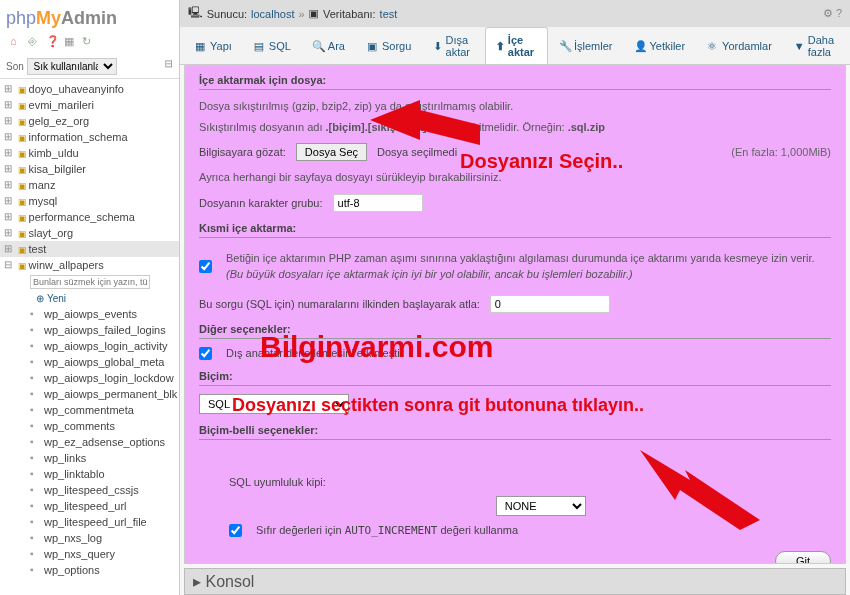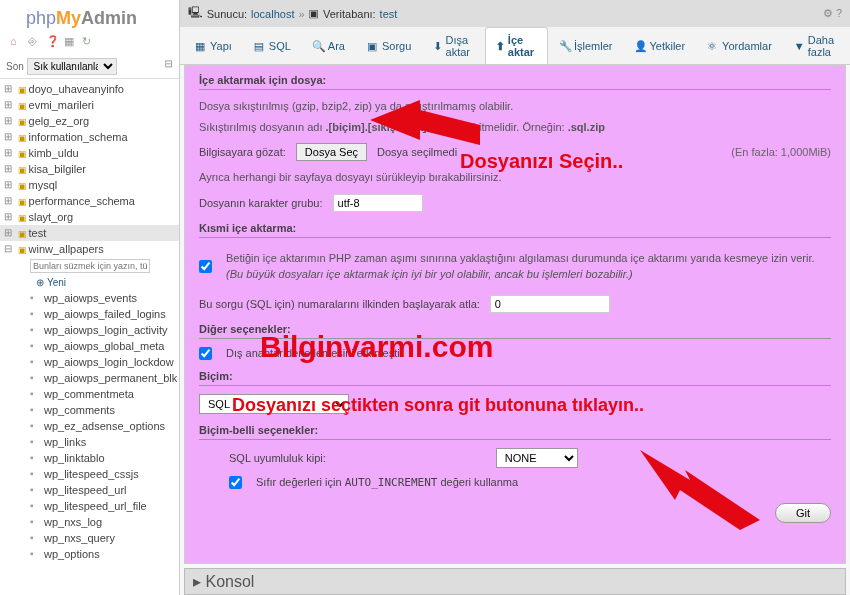--- a/index.html
+++ b/index.html
@@ -6,7 +6,7 @@
 body { font-family: Arial, sans-serif; font-size: 11px; color: #444; background: #fff; width: 850px; height: 595px; overflow: hidden; position: relative; }
 .container { display: flex; height: 595px; }
 .sidebar { width: 180px; border-right: 1px solid #ccc; background: #fff; overflow: hidden; }
-.logo { padding: 8px 26px 4px; }
+.logo { padding: 8px 6px 4px; }
 .logo-text { font-size: 18px; font-weight: bold; }
 .logo-php { color: #7a8bc4; font-weight: normal; }
 .logo-my { color: #f89c2e; }

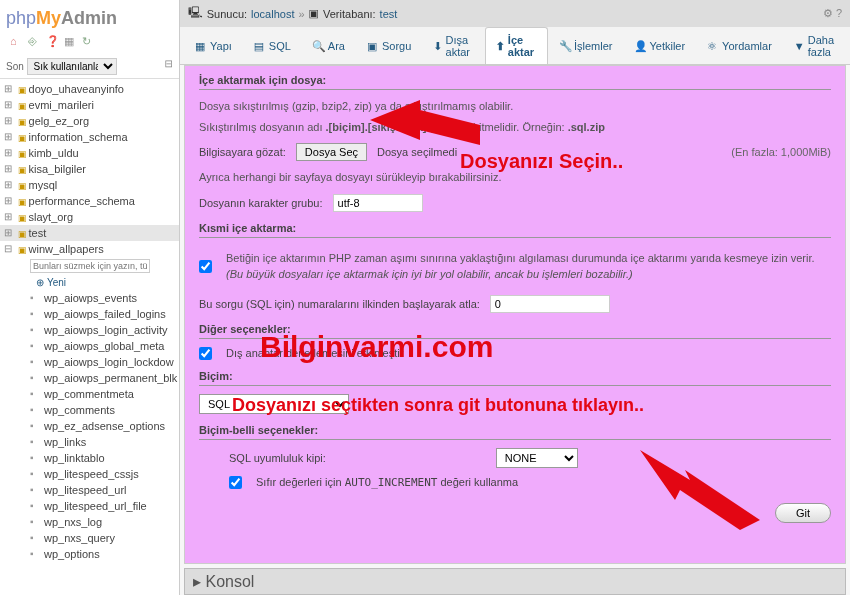--- a/index.html
+++ b/index.html
@@ -83,6 +83,7 @@
       <div class="tree-item"><span class="db-icon">▣</span><span>information_schema</span></div>
       <div class="tree-item"><span class="db-icon">▣</span><span>kimb_uldu</span></div>
       <div class="tree-item"><span class="db-icon">▣</span><span>kisa_bilgiler</span></div>
+      <div class="tree-item"><span class="db-icon">▣</span><span>manz</span></div>
       <div class="tree-item"><span class="db-icon">▣</span><span>mysql</span></div>
       <div class="tree-item"><span class="db-icon">▣</span><span>performance_schema</span></div>
       <div class="tree-item"><span class="db-icon">▣</span><span>slayt_org</span></div>

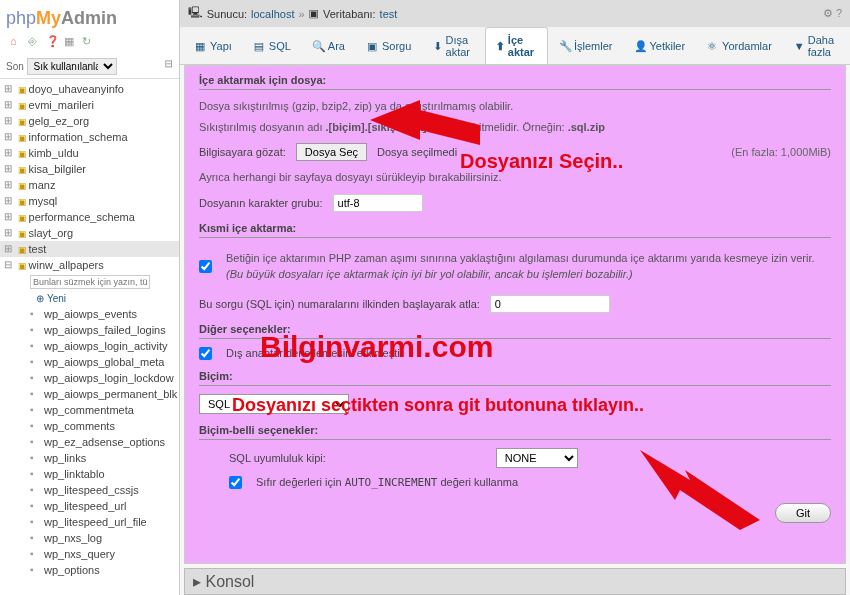--- a/index.html
+++ b/index.html
@@ -45,7 +45,7 @@
 .input-num { border: 1px solid #ccc; padding: 2px 4px; font-size: 11px; width: 120px; }
 .cb { margin-right: 4px; }
 .select { border: 1px solid #999; background: #fff; padding: 2px 4px; font-size: 11px; width: 150px; }
-.select-sm { width: 82px; }
+.select-sm { width: 90px; margin-top: 48px; }
 .indent { margin-left: 30px; }
 .btn-go { border: 1px solid #999; background: linear-gradient(#fff,#ddd); padding: 3px 20px; font-size: 11px; border-radius: 10px; cursor: pointer; float: right; margin-top: 6px; }
 .konsol { background: #ddd; padding: 3px 8px; font-size: 16px; color: #555; margin: 0 4px; border: 1px solid #bbb; }

